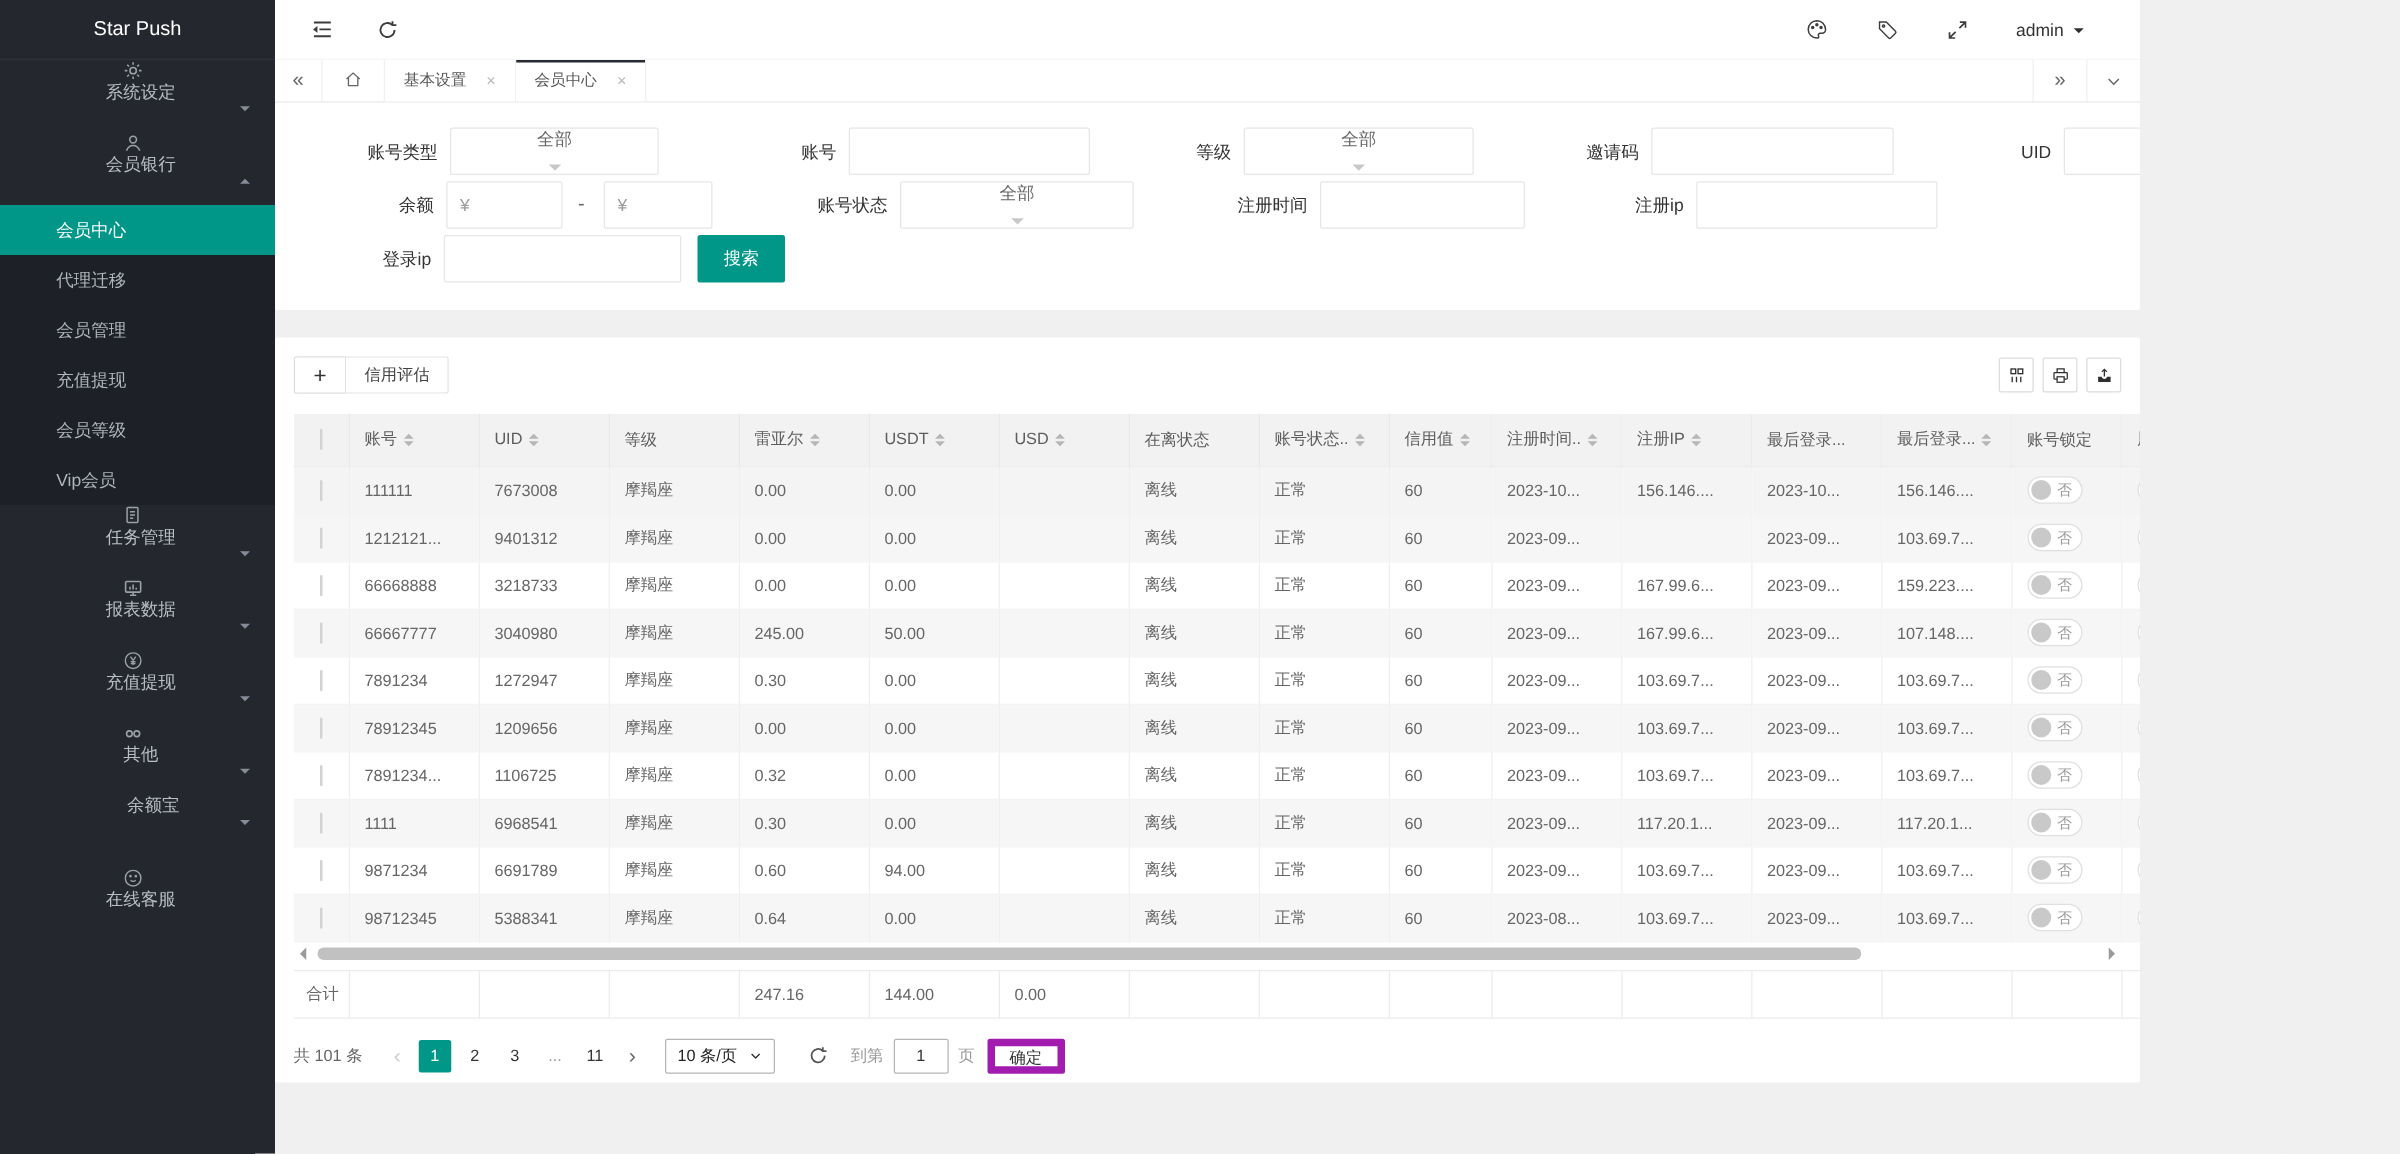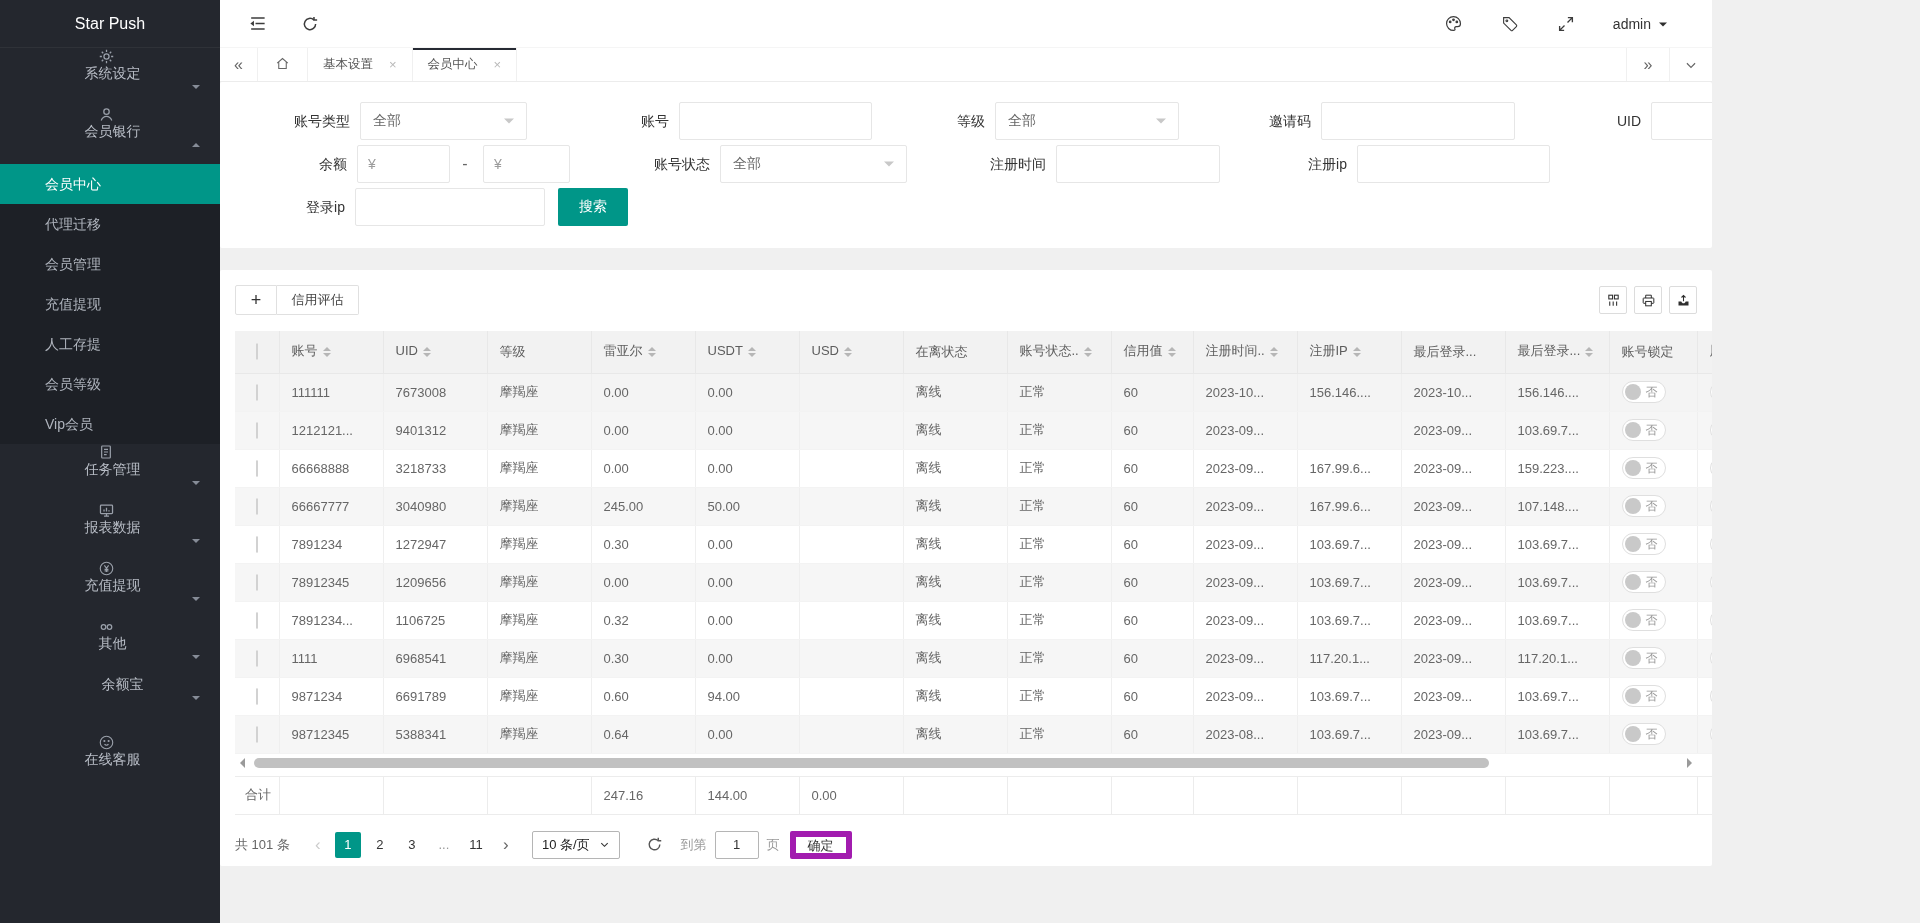--- a/index.html
+++ b/index.html
@@ -52,7 +52,7 @@
   .f-label { position:absolute; width:110px; text-align:right; line-height:38px; font-size:14px; color:#333; white-space:nowrap; }
   .f-input { position:absolute; height:38px; border:1px solid #e6e6e6; border-radius:2px; background:#fff; padding:0 10px; font-size:14px; color:#666; outline:none; font-family:inherit; }
   .f-input::placeholder { color:#9c9c9c; }
-  .f-select { position:absolute; height:38px; border:1px solid #e6e6e6; border-radius:2px; background:#fff; display:flex; align-items:center; justify-content:space-between; padding:0 12px; font-size:14px; color:#666; cursor:pointer; }
+  .f-select { position:absolute; height:38px; border:1px solid #e6e6e6; border-radius:2px; background:#fff; display:flex; align-items:center; justify-content:space-between; padding:0 12px; font-size:14px; color:#666; cursor:pointer;flex-direction:column; }
   .sel-caret { width:0; height:0; border:5px solid transparent; border-top-color:#c8c8c8; transform:translateY(2.5px); }
   .dash { position:absolute; width:28px; text-align:center; line-height:38px; color:#666; }
   .search-btn { position:absolute; width:70px; height:38px; background:#009688; color:#fff; border:none; border-radius:2px; font-size:14px; cursor:pointer; font-family:inherit; }

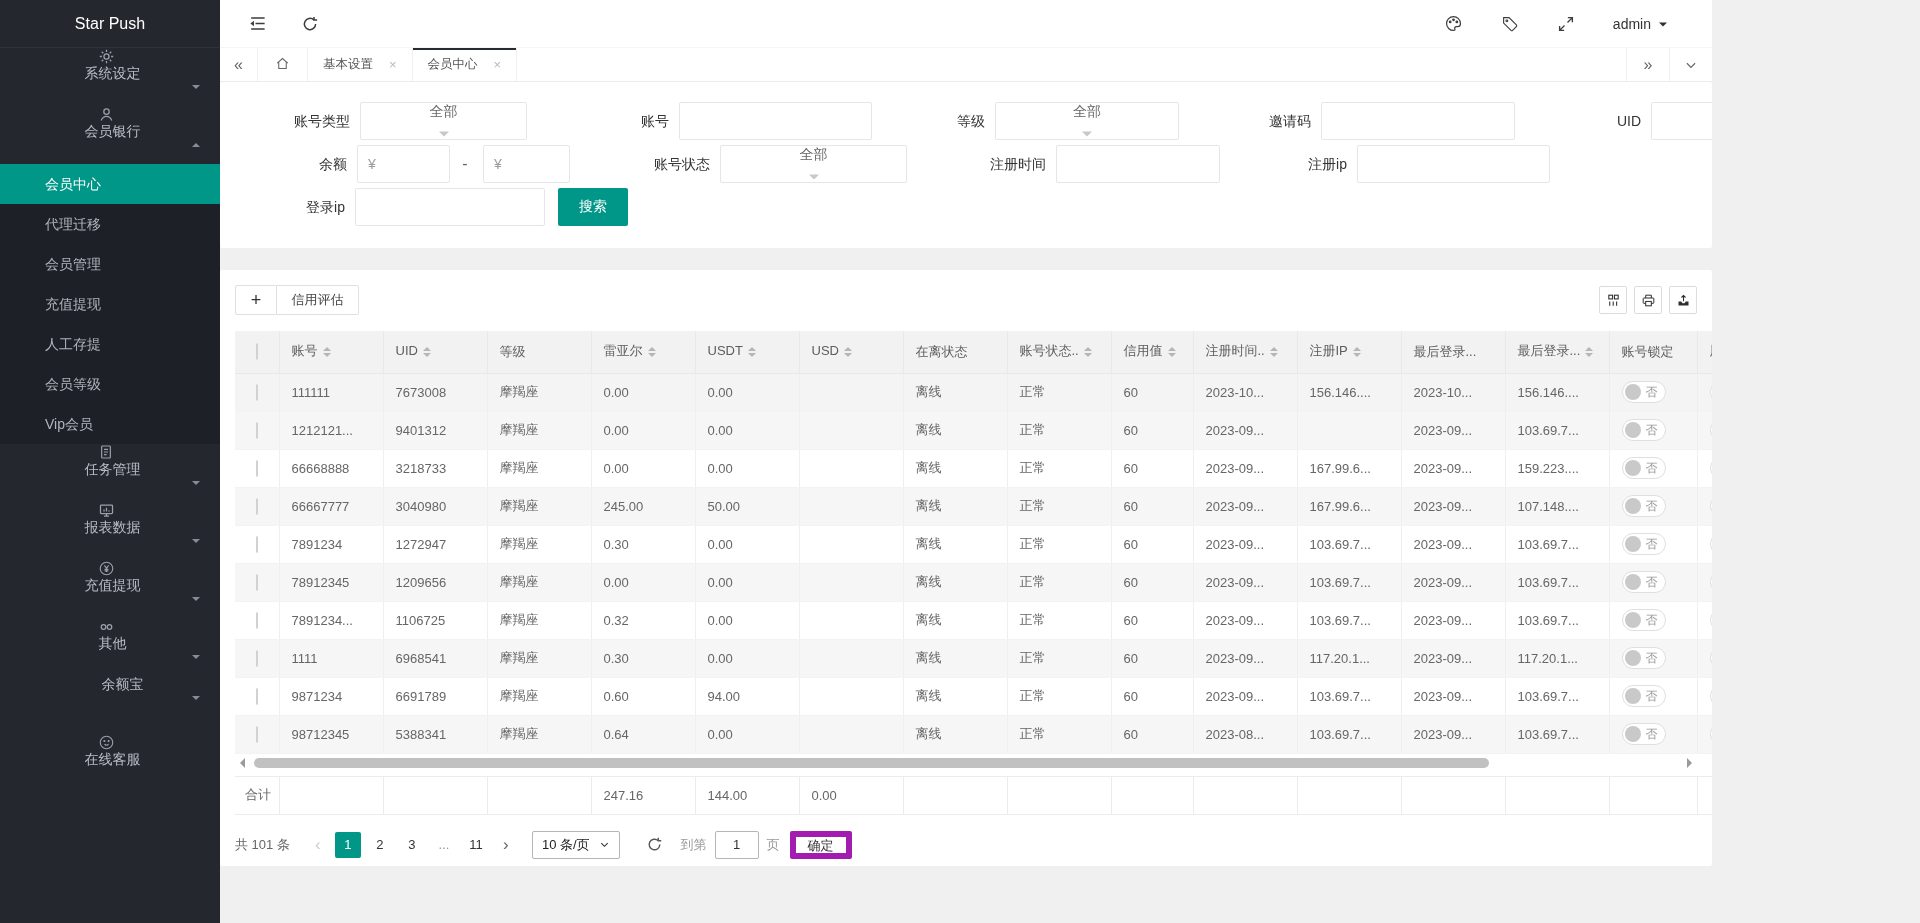--- a/index.html
+++ b/index.html
@@ -147,7 +147,6 @@
           <div class="sub-item">代理迁移</div>
           <div class="sub-item">会员管理</div>
           <div class="sub-item">充值提现</div>
-          <div class="sub-item">人工存提</div>
           <div class="sub-item">会员等级</div>
           <div class="sub-item">Vip会员</div>
         </div>

